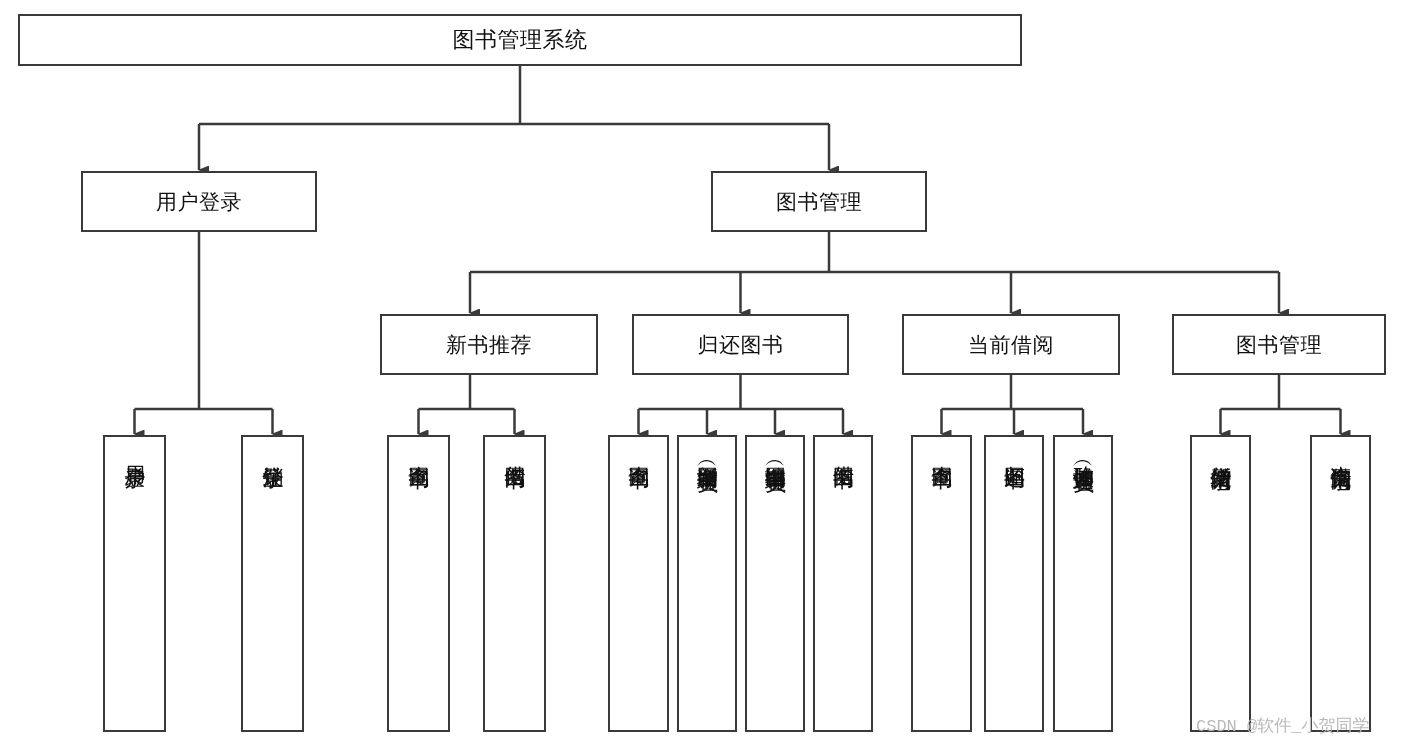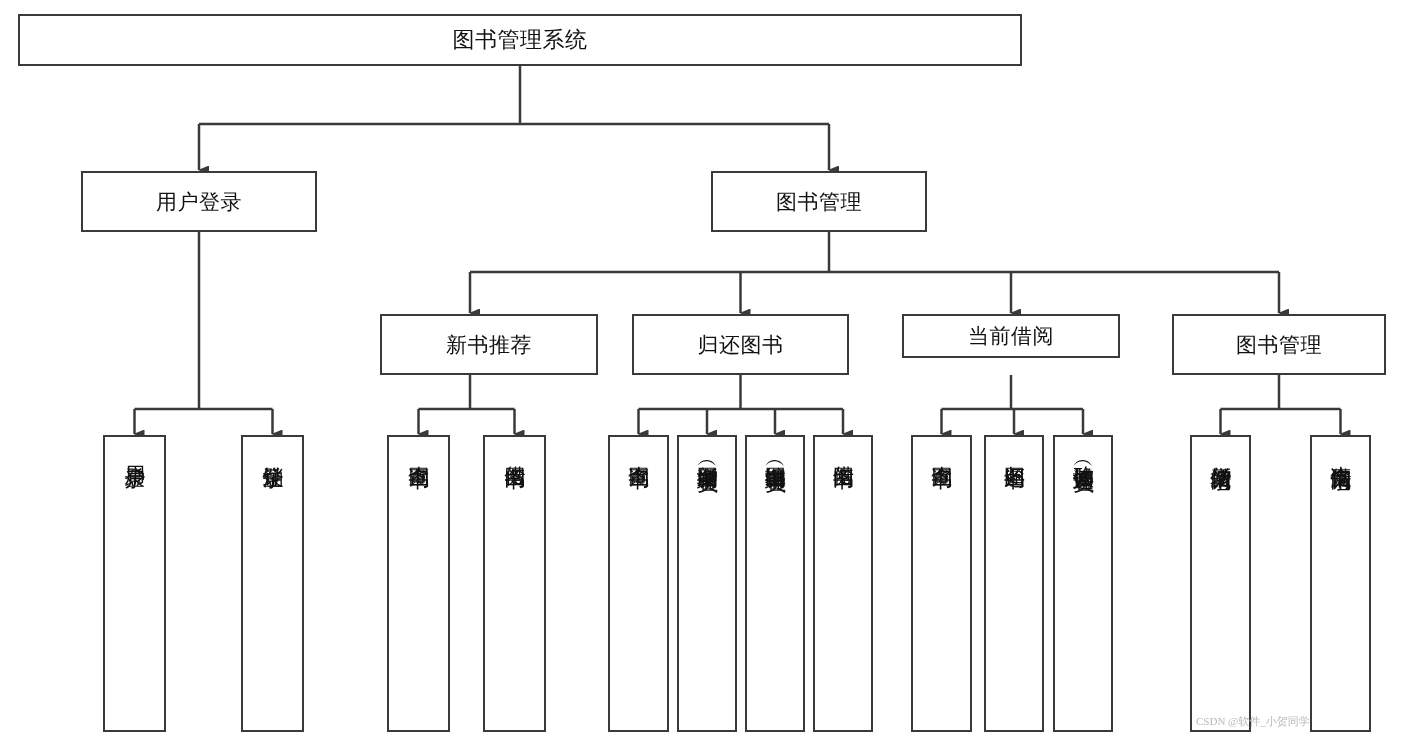--- a/index.html
+++ b/index.html
@@ -130,7 +130,7 @@
       <div class="node horiz" style="left: 632px; top: 314px; width: 217px; height: 61px; border-color: rgb(58, 58, 58); background: rgb(255, 255, 255);">
         <span class="label" style="color: rgb(17, 17, 17);">归还图书</span>
       </div>
-      <div class="node horiz" style="left: 902px; top: 314px; width: 218px; height: 44px; border-color: rgb(58, 58, 58); background: rgb(255, 255, 255);">
+      <div class="node horiz" style="left: 902px; top: 314px; width: 218px; height: 61px; border-color: rgb(58, 58, 58); background: rgb(255, 255, 255);">
         <span class="label" style="color: rgb(17, 17, 17);">当前借阅</span>
       </div>
       <div class="node horiz" style="left: 1172px; top: 314px; width: 214px; height: 61px; border-color: rgb(58, 58, 58); background: rgb(255, 255, 255);">

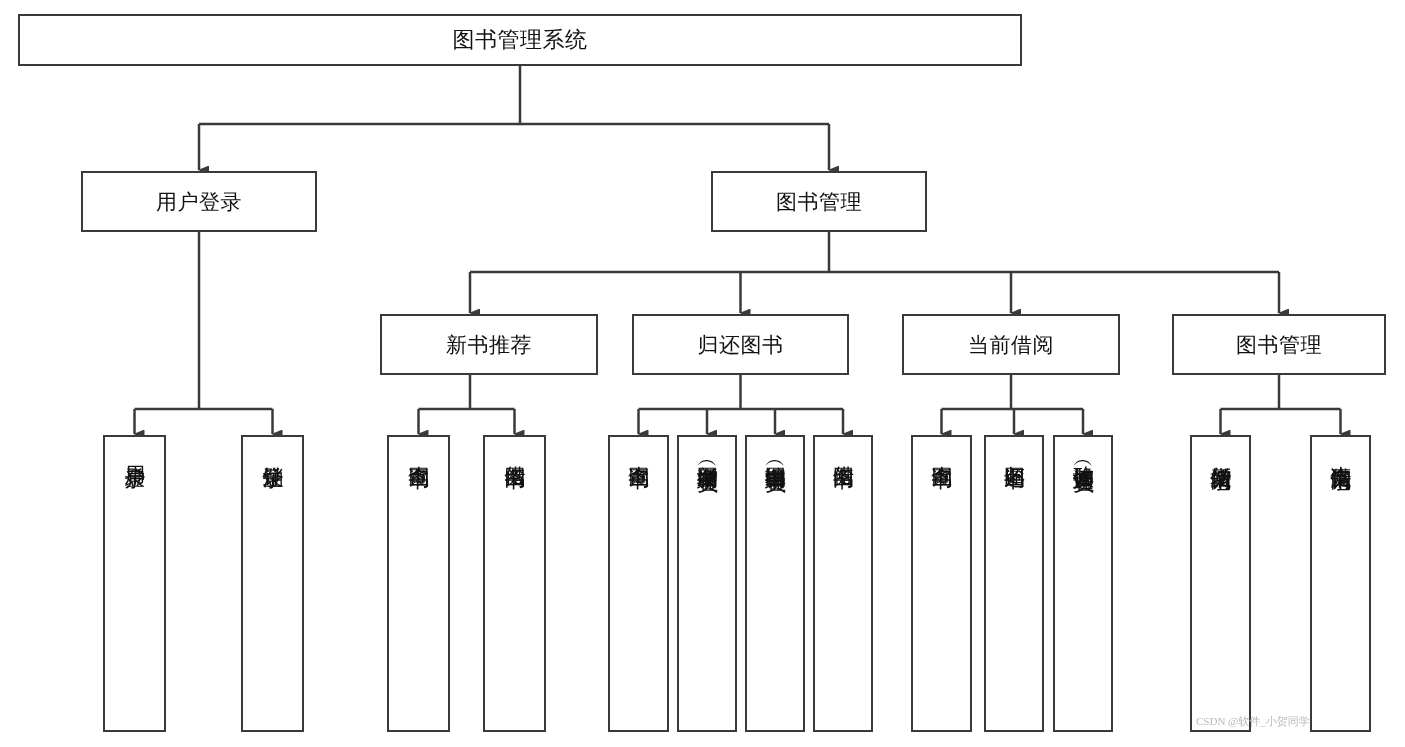--- a/index.html
+++ b/index.html
@@ -61,10 +61,10 @@
     position: absolute;
     z-index: 5;
     color: #b9b9b9;
-    font-size: 11px;
+    font-size: 17px;
     white-space: nowrap;
     pointer-events: none;
-    font-family: Liberation Serif, serif;
+    font-family: Liberation Mono, monospace;
   }
 </style>
 </head>

